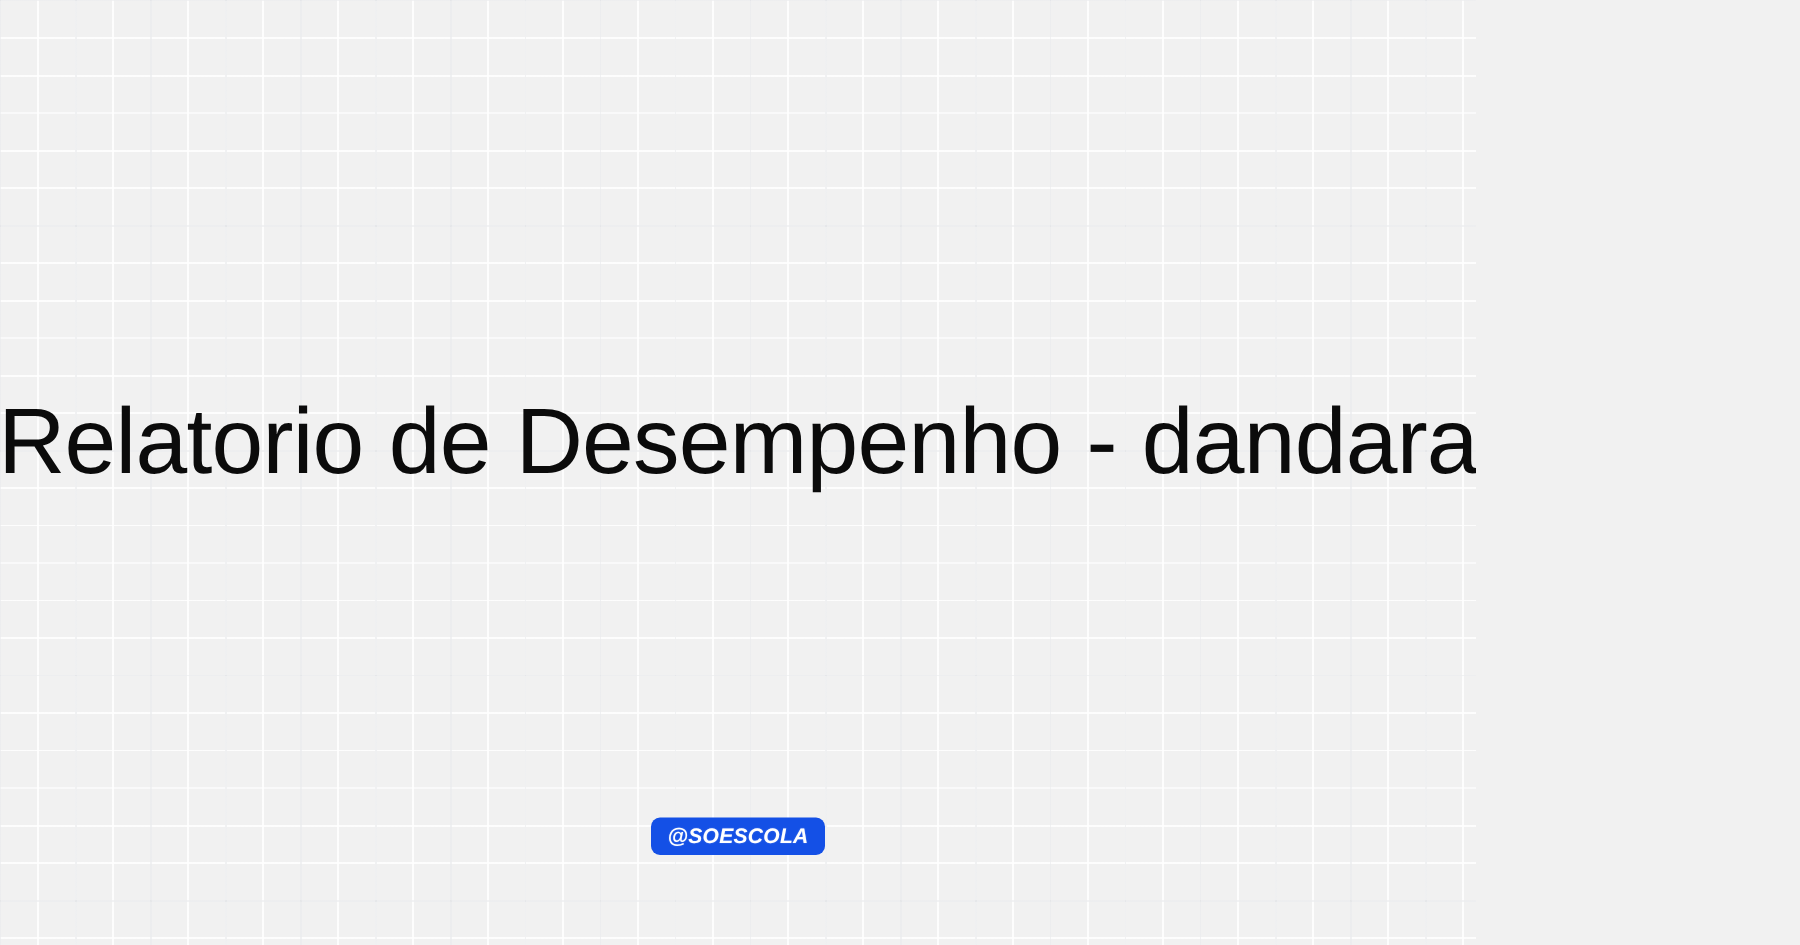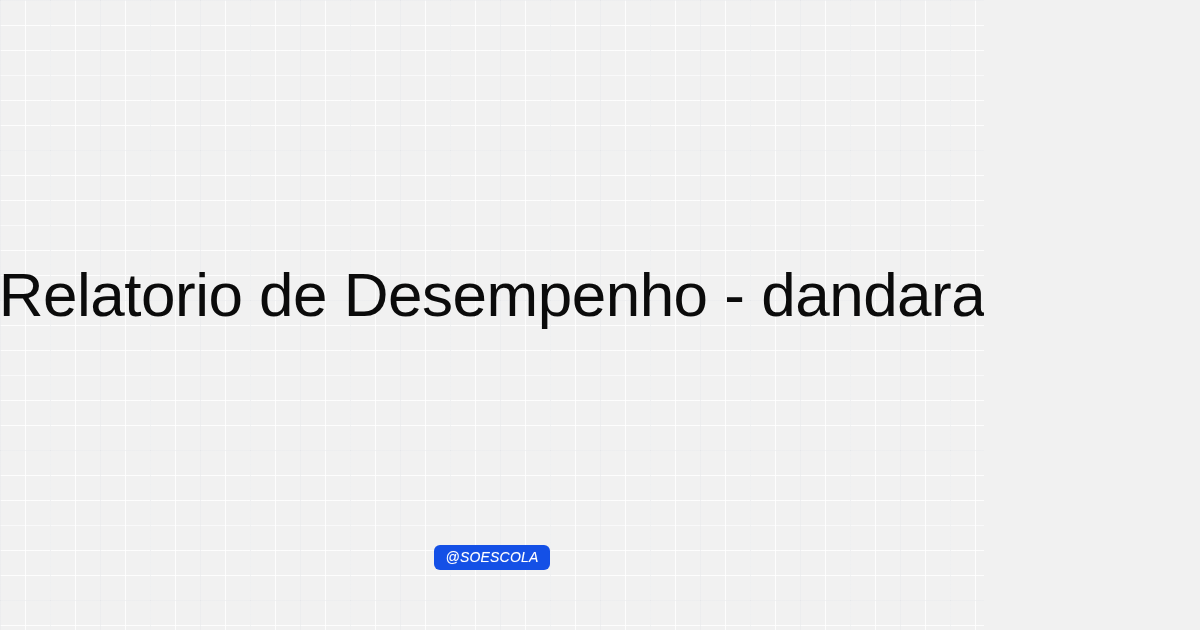--- a/index.html
+++ b/index.html
@@ -107,7 +107,7 @@
     color: #ffffff;
     font-family: "Liberation Sans", sans-serif;
     font-style: italic;
-    font-weight: normal;
+    font-weight: bold;
     font-size: 14px;
     line-height: 14px;
     letter-spacing: 0.2px;

